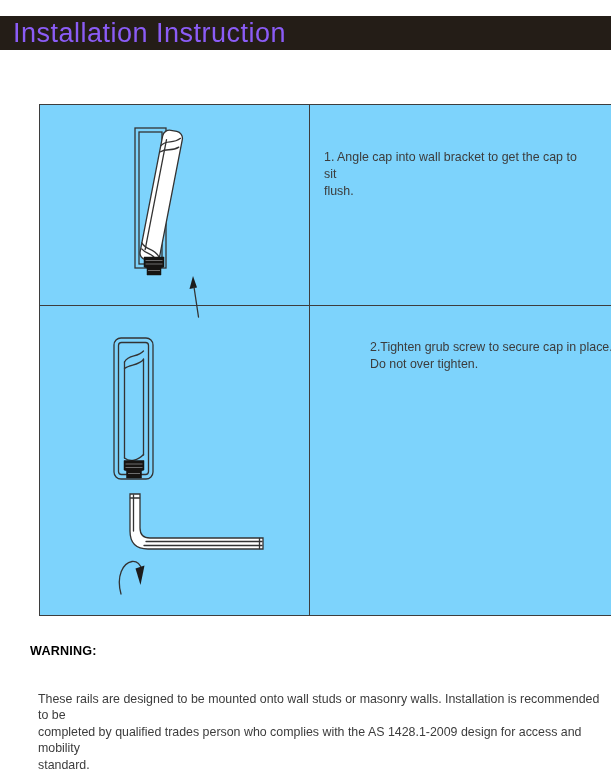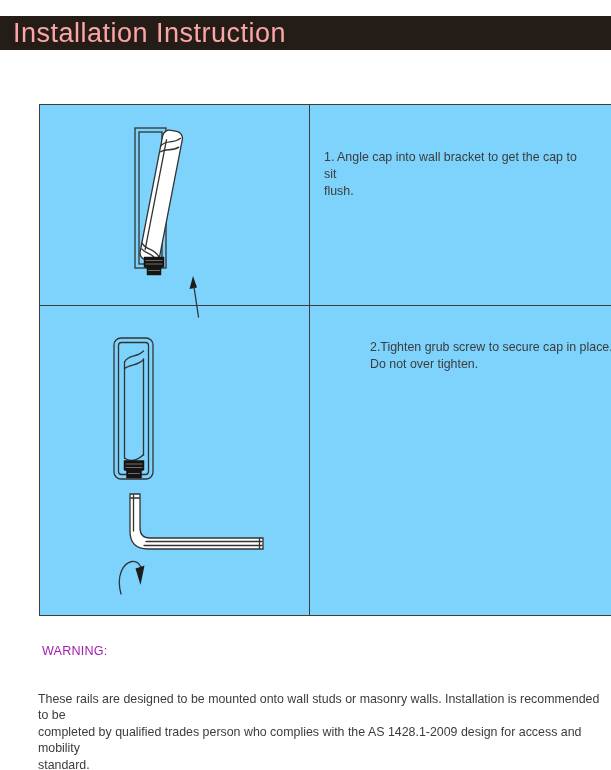--- a/index.html
+++ b/index.html
@@ -17,7 +17,7 @@
     display:flex;align-items:center;
   }
   .header-title{
-    color:#fca5a5;font-size:27px;line-height:34px;
+    color:#8b5cf6;font-size:27px;line-height:34px;
     padding-left:13px;letter-spacing:0.5px;white-space:nowrap;
   }
   .figure-box{

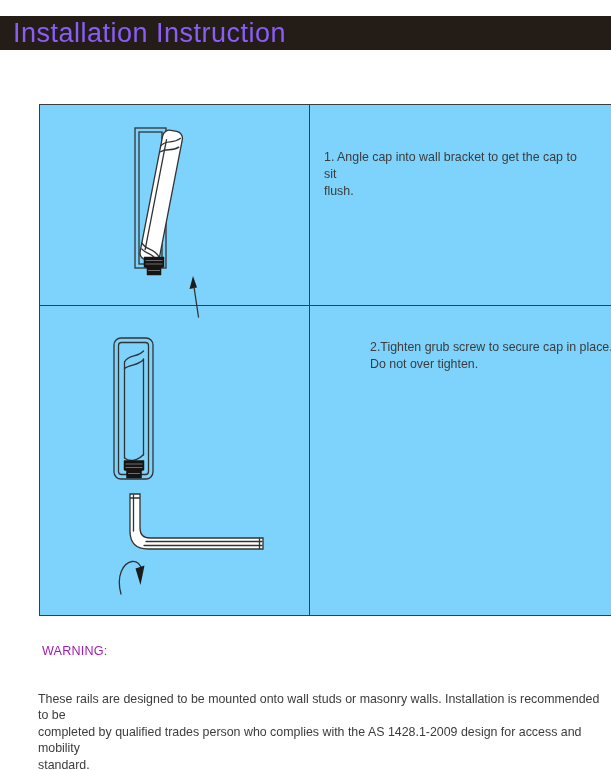--- a/index.html
+++ b/index.html
@@ -42,7 +42,7 @@
   .step-text.step2{left:282px;top:234px;margin-left:48px;}
   .warning-label{
     position:absolute;left:30px;top:644px;
-    font-size:12.6px;font-weight:normal;color:#a21caf;letter-spacing:0.2px;margin-left:12px;
+    font-size:12.6px;font-weight:bold;color:#000000;letter-spacing:0.2px;
   }
   .warning-body{
     position:absolute;left:30px;top:666px;width:578px;

